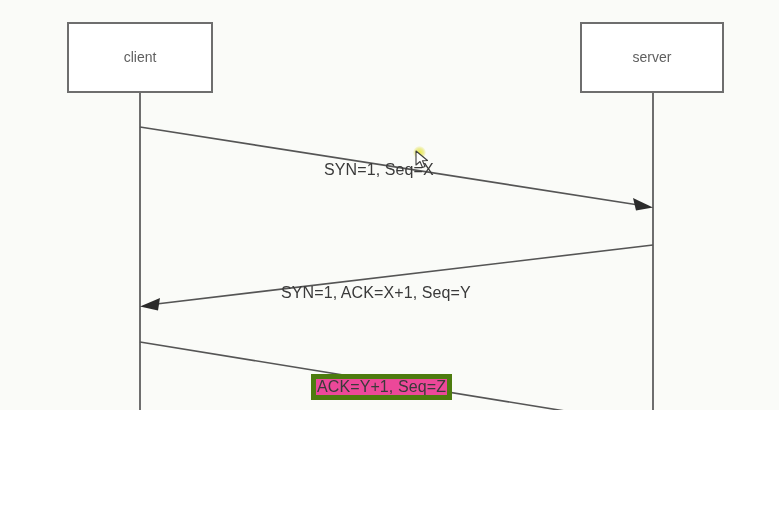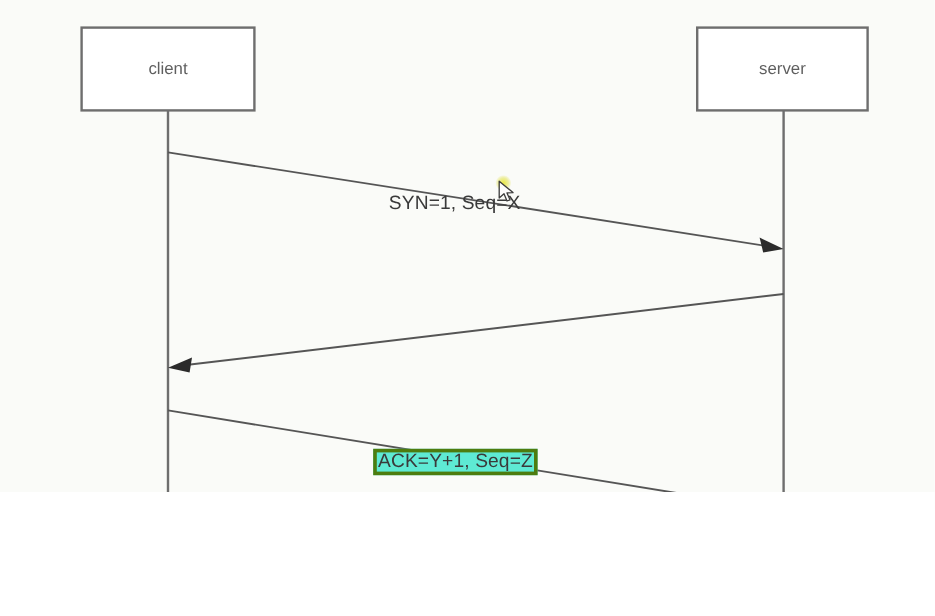--- a/index.html
+++ b/index.html
@@ -124,6 +124,7 @@
 
   <div class="msg-label" style="left:322px; top:161px;">SYN=1, Seq=X</div>
 
+  <div class="msg-label" style="left:279px; top:284px;">SYN=1, ACK=X+1, Seq=Y</div>
 
   <div class="msg-label selected" style="left:311px; top:374px;">ACK=Y+1, Seq=Z</div>
 

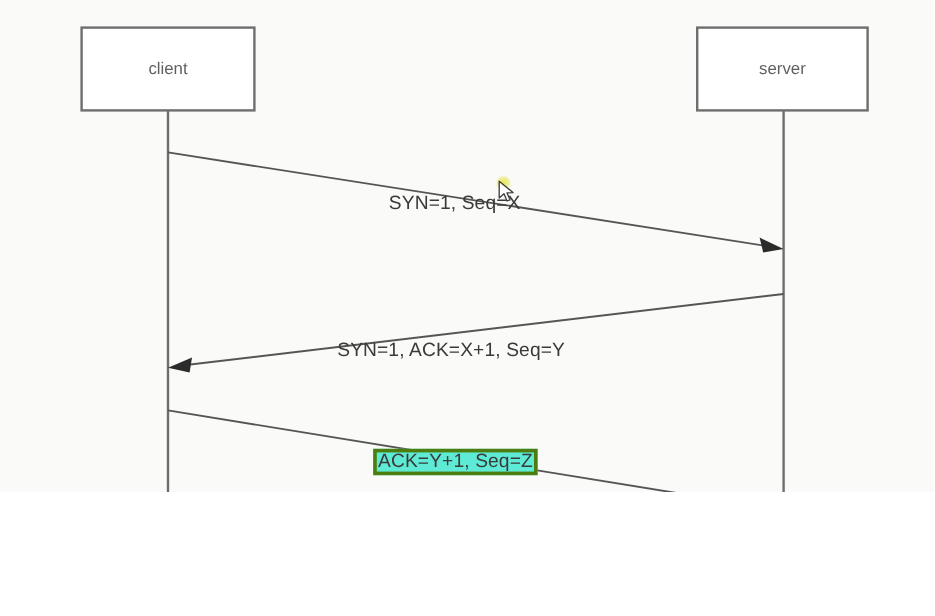--- a/index.html
+++ b/index.html
@@ -60,8 +60,8 @@
     padding: 1px 2px;
   }
   .msg-label.selected {
-    background: #5eead4;
-    border: 3px solid #4d7c0f;
+    background: #ec4899;
+    border: 5px solid #4d7c0f;
     padding: 0px 1px;
   }
   #cursor {

